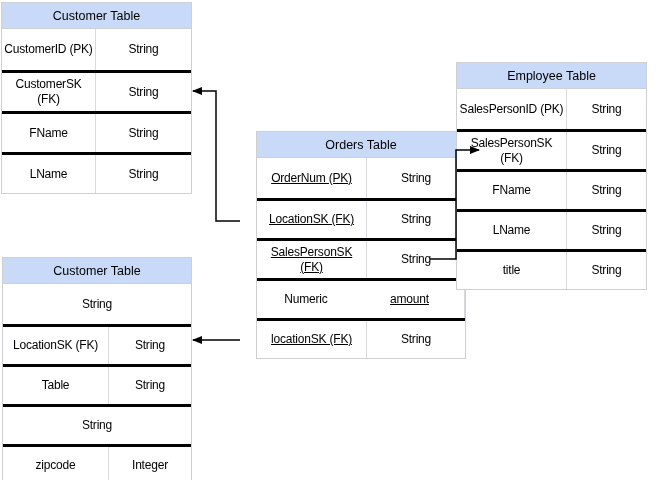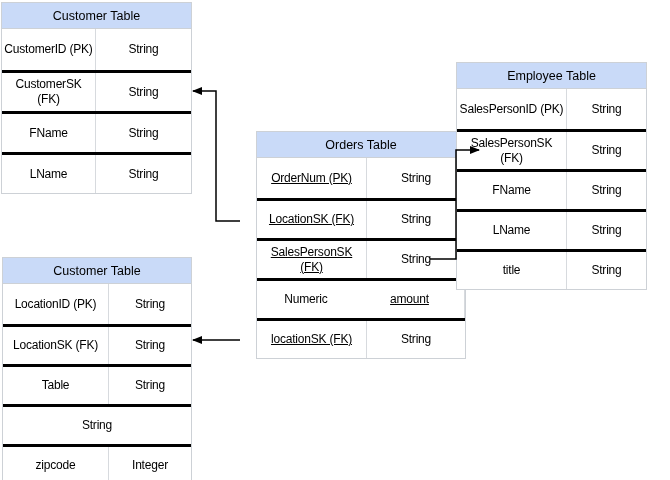--- a/index.html
+++ b/index.html
@@ -195,9 +195,6 @@
     <div class="erd-header">Customer Table</div>
     <div class="erd-rows">
         <div class="erd-row">
-          <div class="cell cell-field">
-            <span>LocationID (PK)</span>
-          </div>
           <div class="cell cell-type">String</div>
         </div>
         <div class="erd-row">

